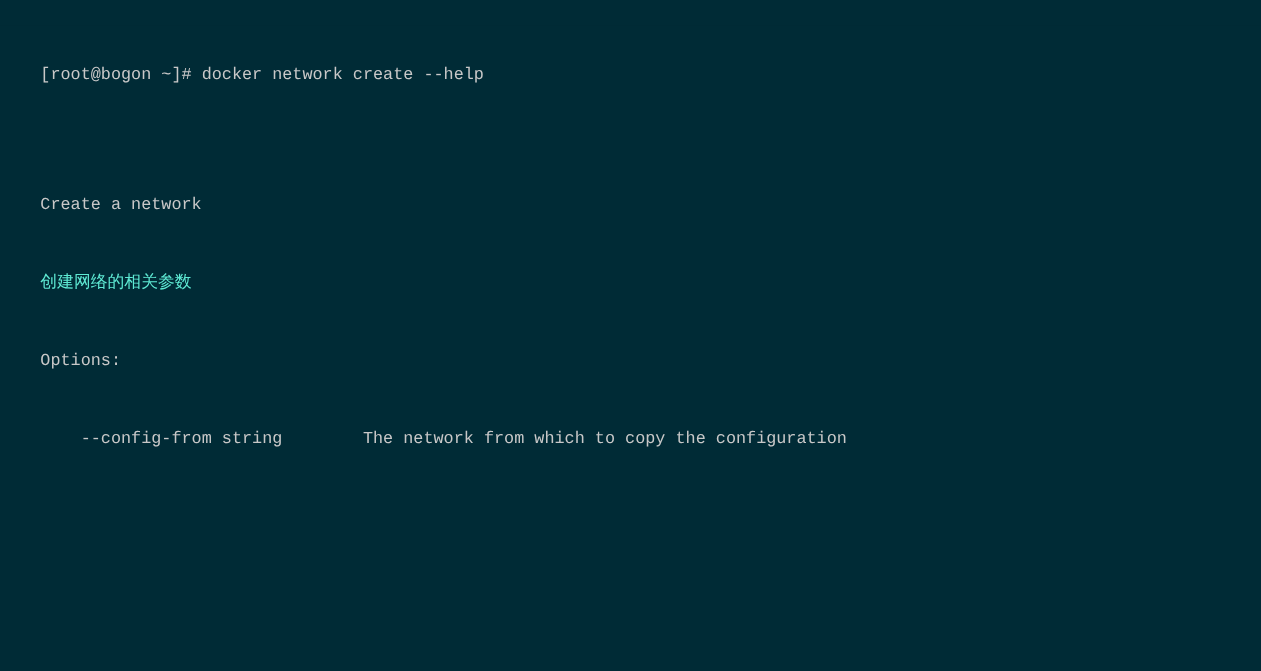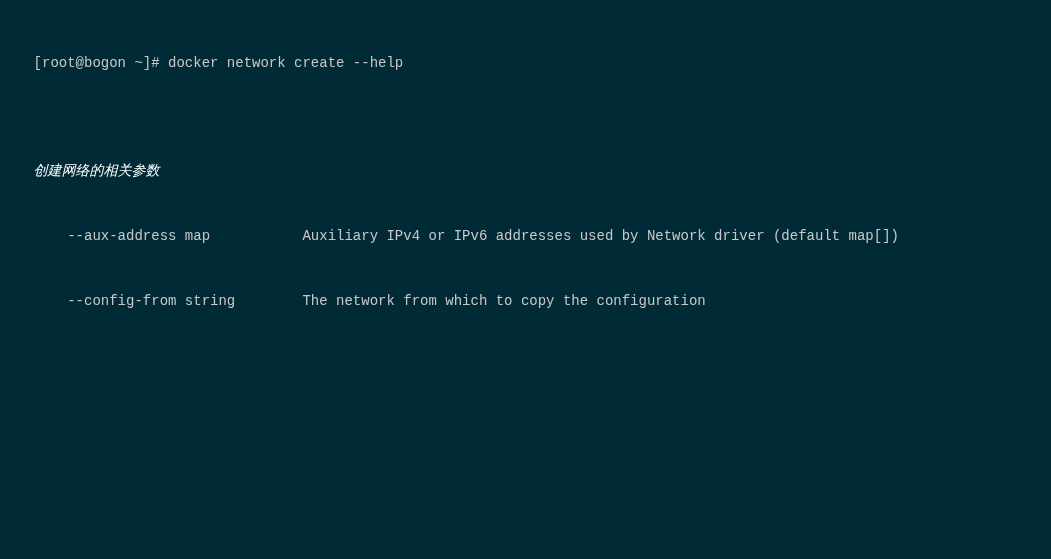--- a/index.html
+++ b/index.html
@@ -56,6 +56,9 @@
 
   <div class="line">&nbsp;</div>
 
+  <div class="line">
+    <span>Create a network</span>
+  </div>
 
   <div class="line text-red">
     <span>创建网络的相关参数</span>

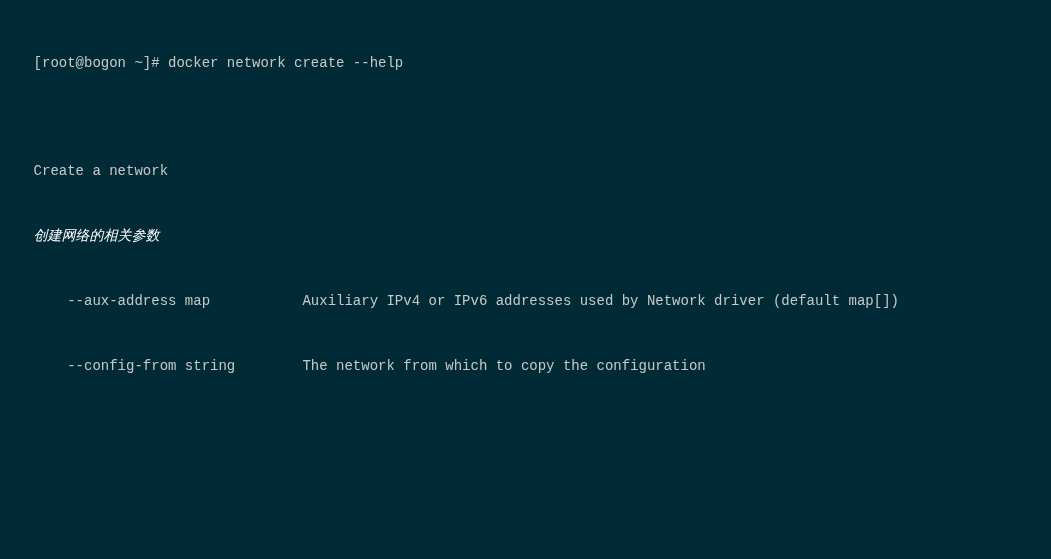--- a/index.html
+++ b/index.html
@@ -38,8 +38,7 @@
     }
 
     .text-red {
-      color: #ffffff;
-      font-style: italic;
+      color: #5eead4;
     }
   </style>
 </head>

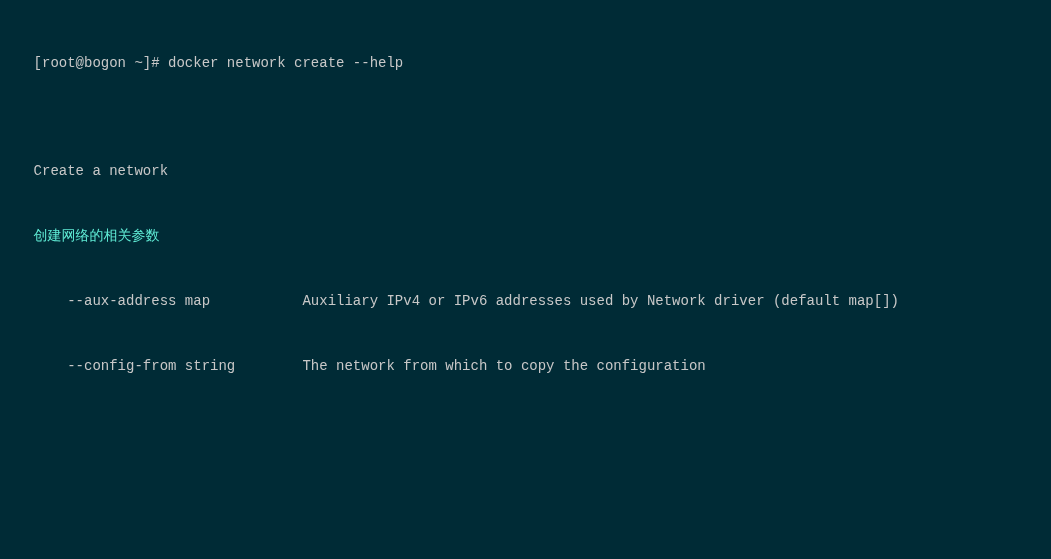--- a/index.html
+++ b/index.html
@@ -63,6 +63,9 @@
     <span>创建网络的相关参数</span>
   </div>
 
+  <div class="line">
+    <span>Options:</span>
+  </div>
 
 
   <div class="line">

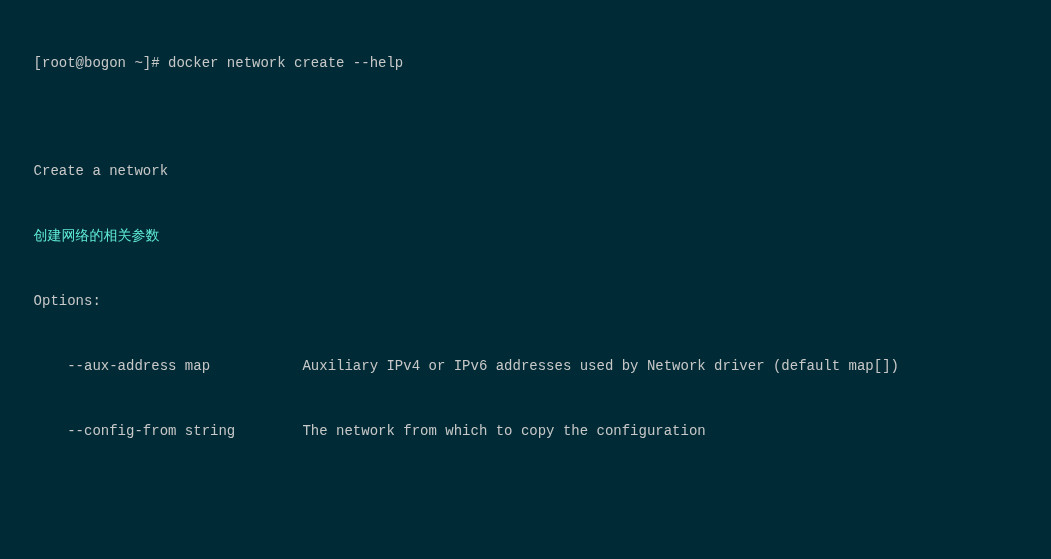--- a/index.html
+++ b/index.html
@@ -68,9 +68,6 @@
   </div>
 
 
-  <div class="line">
-    <span>    --aux-address map           Auxiliary IPv4 or IPv6 addresses used by Network driver (default map[])</span>
-  </div>
 
   <div class="line">
     <span>    --config-from string        The network from which to copy the configuration</span>

